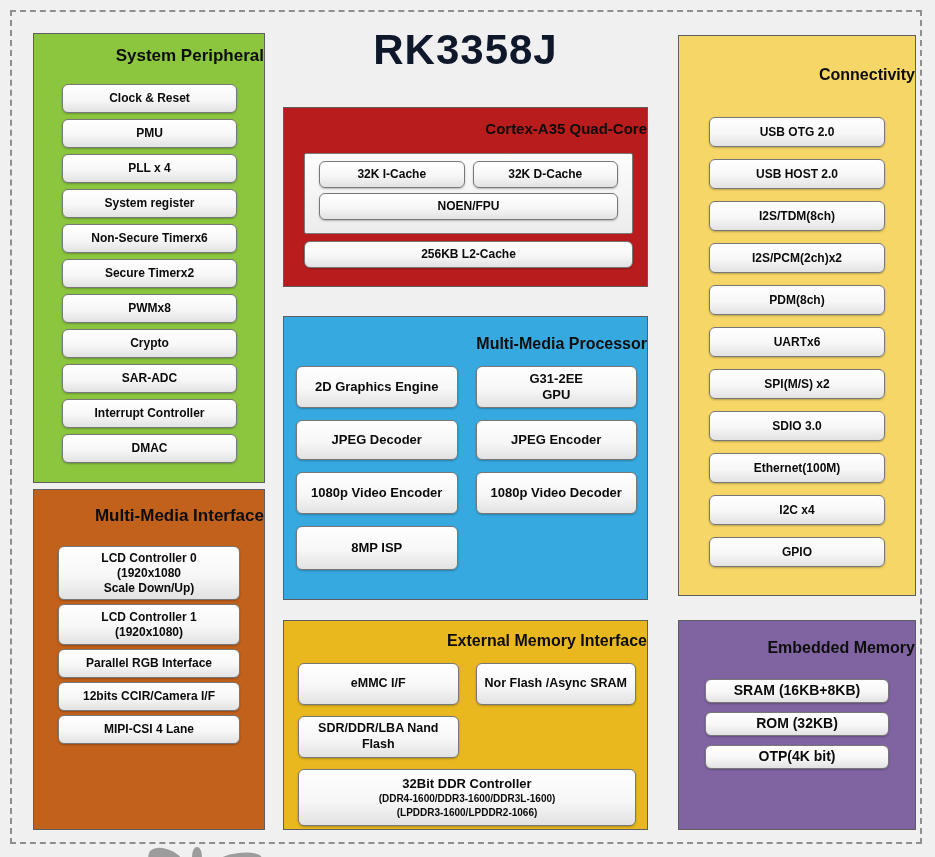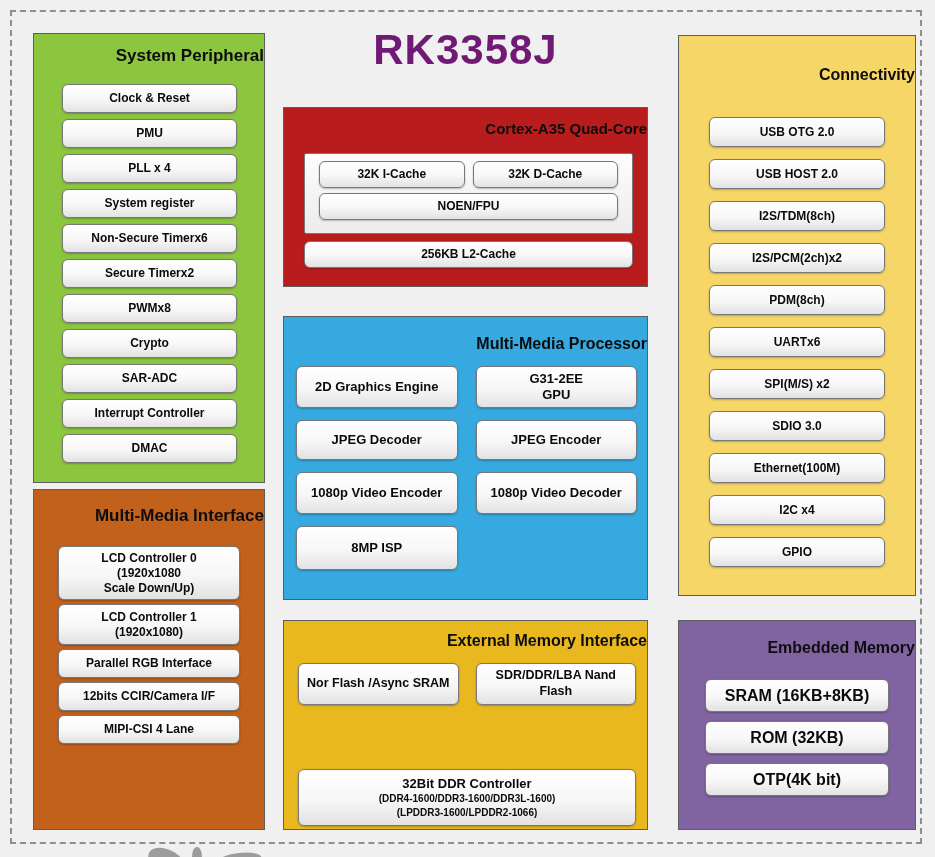--- a/index.html
+++ b/index.html
@@ -13,7 +13,7 @@
   }
   .soc-title{
     position:absolute;left:283px;top:26px;width:365px;text-align:center;
-    font-size:42px;font-weight:bold;color:#701a75;letter-spacing:1px;
+    font-size:42px;font-weight:bold;color:#0f172a;letter-spacing:1px;
   }
   .group{position:absolute;border:1px solid #5e5e5e;box-sizing:border-box;}
   .group-title{

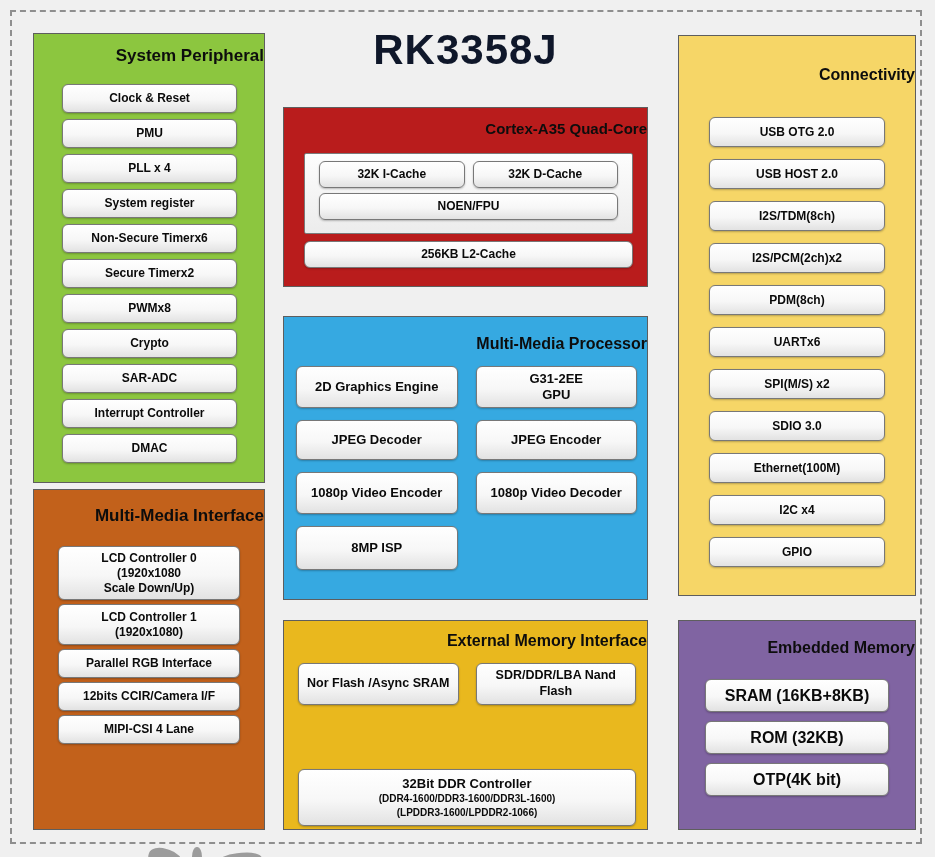--- a/index.html
+++ b/index.html
@@ -159,6 +159,7 @@
   <div class="group" id="emi">
     <div class="group-title">External Memory Interface</div>
     <div class="grid">
+      <div class="chip">eMMC I/F</div>
       <div class="chip">Nor Flash /Async SRAM</div>
       <div class="chip">SDR/DDR/LBA Nand
 Flash</div>

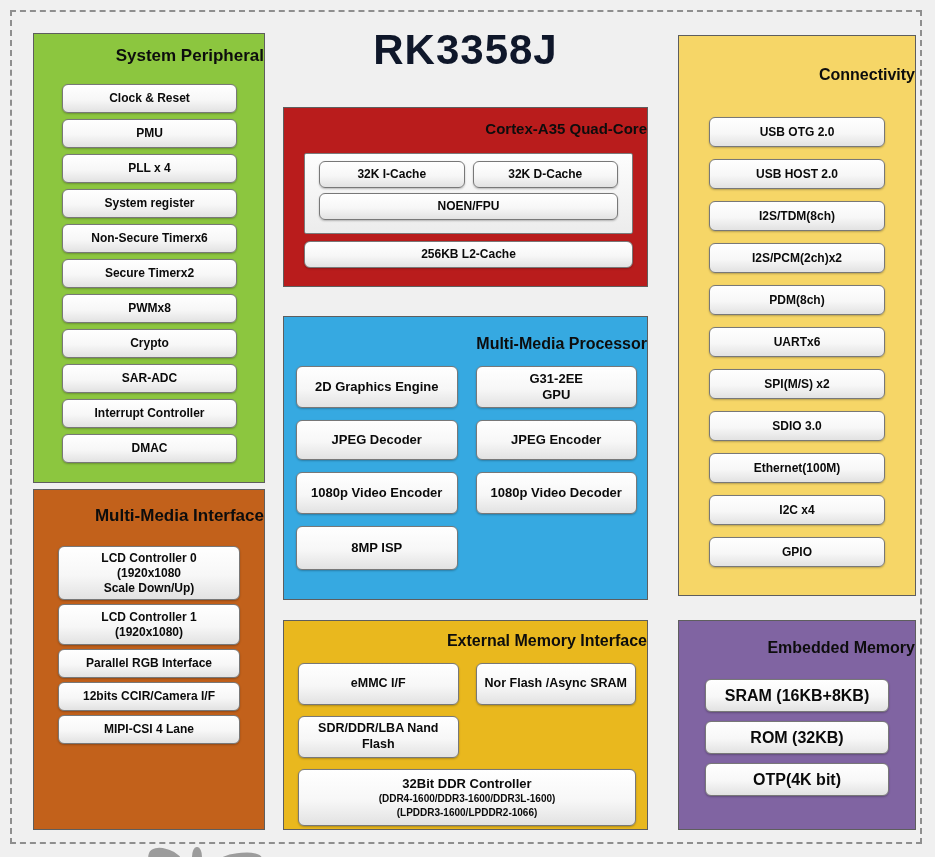--- a/index.html
+++ b/index.html
@@ -83,7 +83,7 @@
   #emb{left:678px;top:620px;width:238px;height:210px;background:#8064a2;}
   #emb .group-title{margin-top:18px;font-size:16px;}
   #emb .col{position:absolute;top:58px;left:26px;right:26px;display:flex;flex-direction:column;gap:9px;}
-  #emb .chip{height:33px;font-size:16px;}
+  #emb .chip{height:24px;font-size:14px;}
   
   .wm{position:absolute;left:148px;top:847px;width:150px;height:10px;overflow:hidden;}
   .wm i{display:inline-block;background:#9c9c9c;border-radius:45%;}

